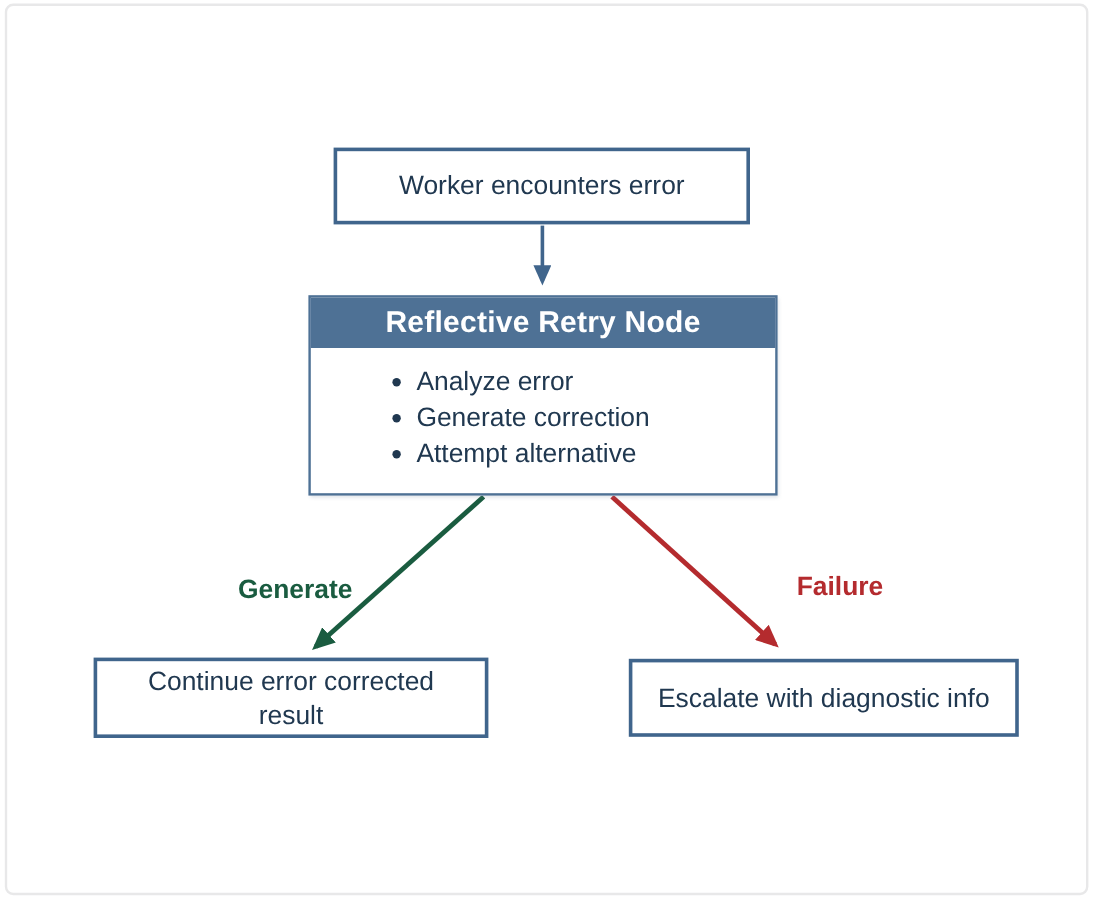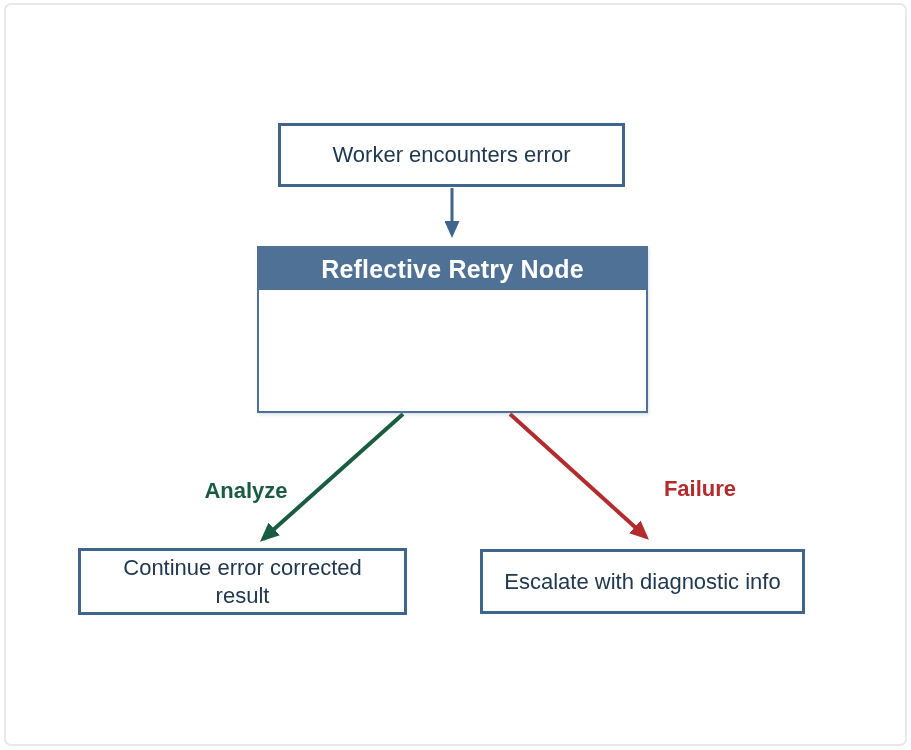--- a/index.html
+++ b/index.html
@@ -107,6 +107,13 @@
 
   <div class="node">
     <div class="node-header">Reflective Retry Node</div>
+    <div class="node-body">
+      <ul>
+        <li>Analyze error</li>
+        <li>Generate correction</li>
+        <li>Attempt alternative</li>
+      </ul>
+    </div>
   </div>
 
   <div class="edge-label label-success">Analyze</div>

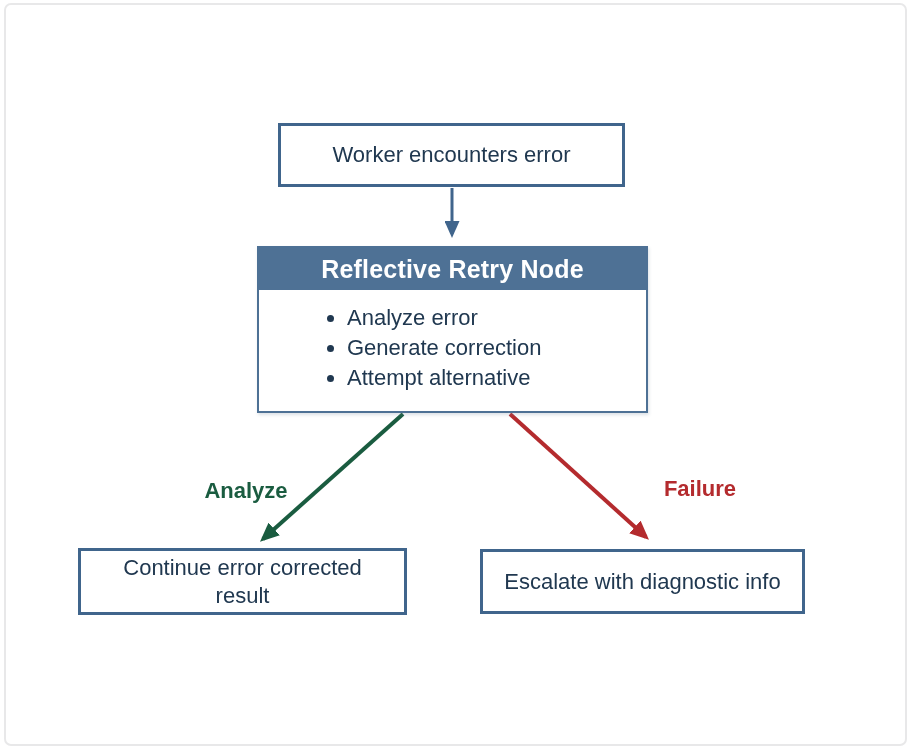--- a/index.html
+++ b/index.html
@@ -116,7 +116,7 @@
     </div>
   </div>
 
-  <div class="edge-label label-success">Analyze</div>
+  <div class="edge-label label-success">Generate</div>
   <div class="edge-label label-failure">Failure</div>
 
   <div class="box box-continue">

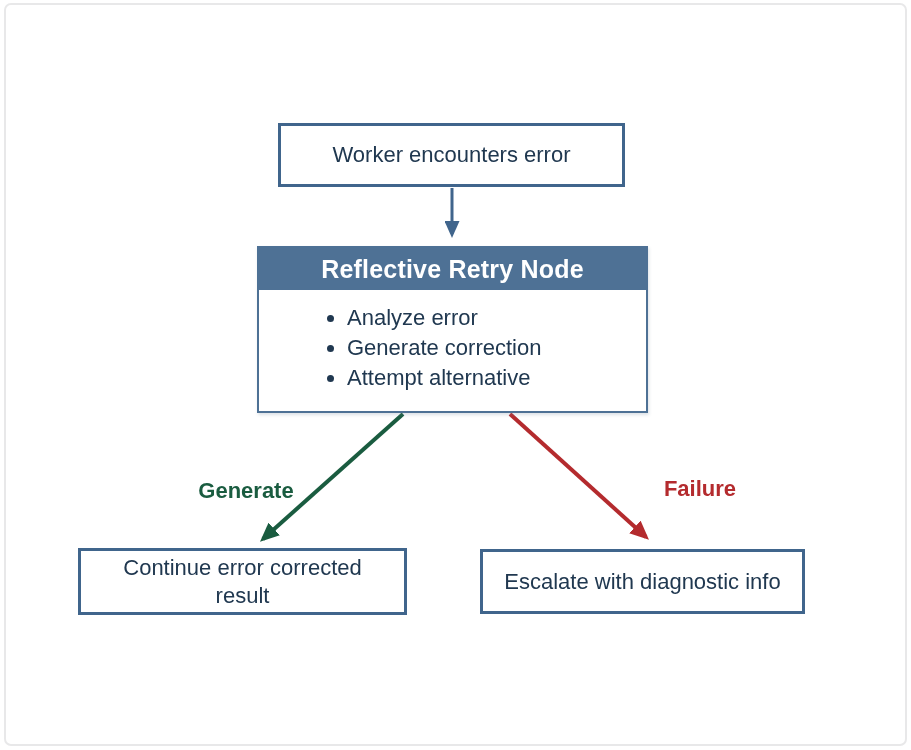--- a/index.html
+++ b/index.html
@@ -40,7 +40,7 @@
   .box .wrap-text { max-width: 282px; }
   .box-worker  { left: 278px; top: 123px; width: 347px; height: 64px; }
   .box-continue{ left: 78px;  top: 548px; width: 329px; height: 67px; }
-  .box-escalate{ left: 480px; top: 549px; width: 325px; height: 65px; text-align: right; }
+  .box-escalate{ left: 524px; top: 549px; width: 325px; height: 65px; text-align: right; }
   .node {
     position: absolute;
     left: 257px; top: 246px; width: 391px; height: 167px;

